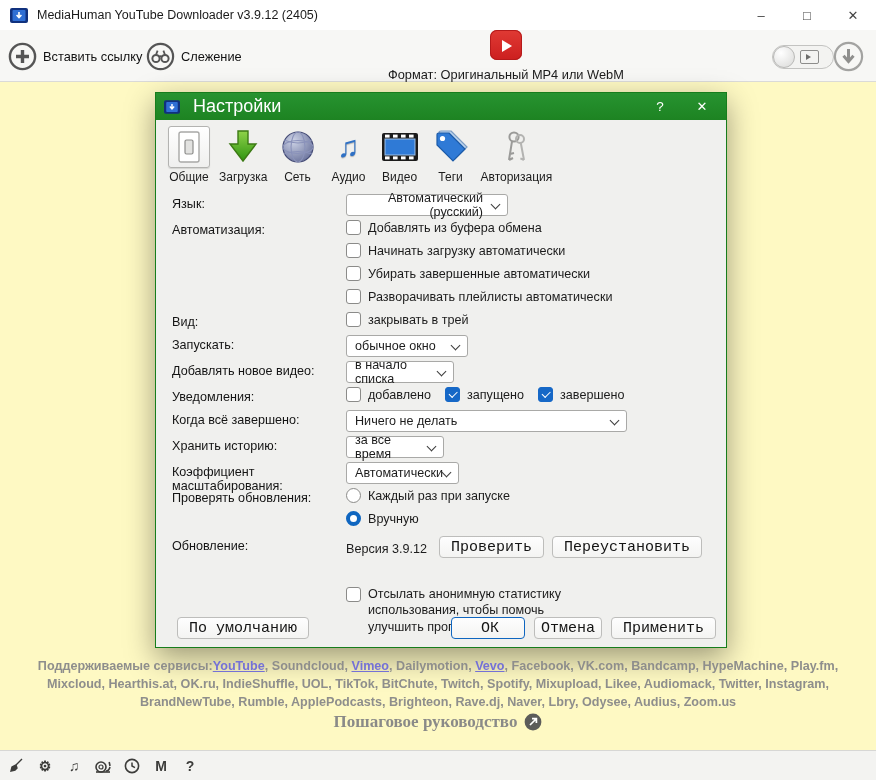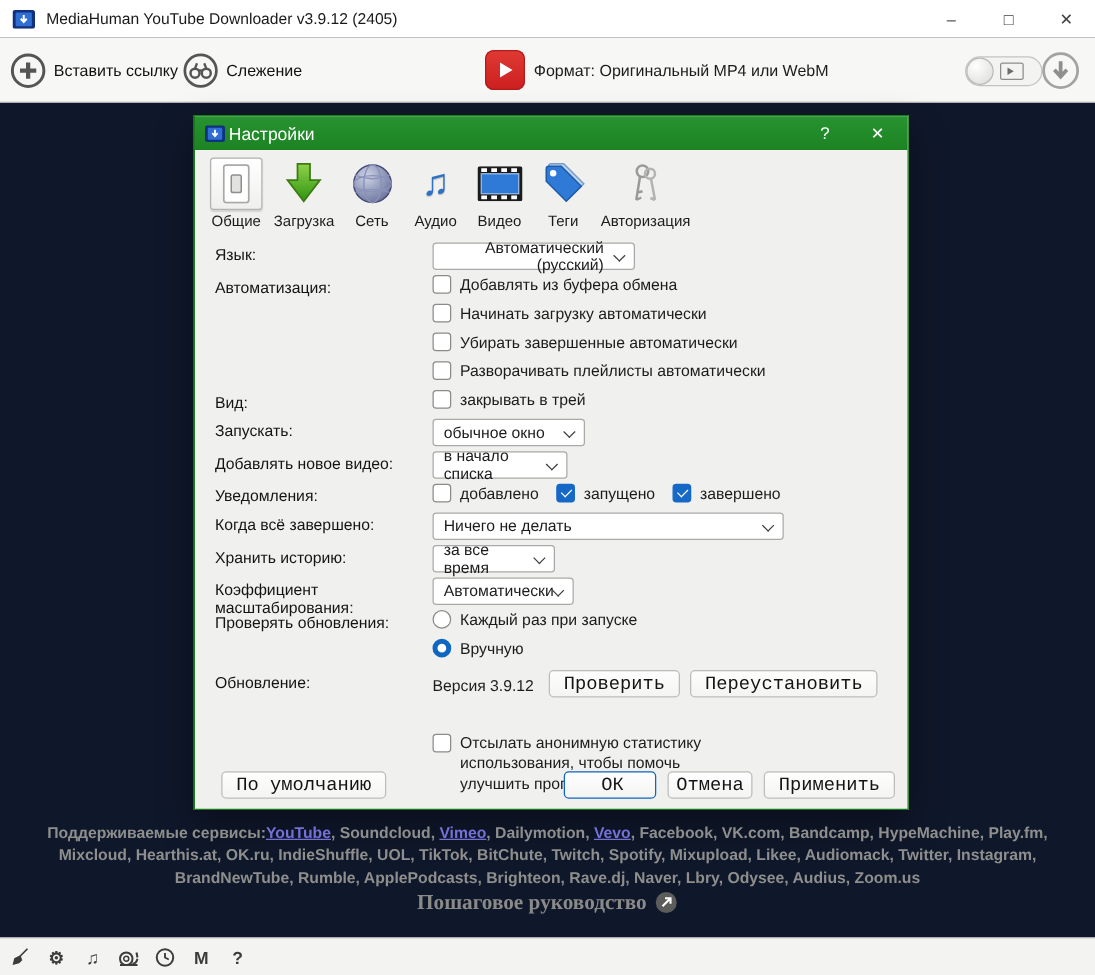--- a/index.html
+++ b/index.html
@@ -5,7 +5,7 @@
   * { margin:0; padding:0; box-sizing:border-box; }
   html,body { width:876px; height:780px; }
   body { font-family:"Liberation Sans", sans-serif; font-size:13px; color:#1c1c1c; background:#ececea; }
-  .app { position:relative; width:876px; height:780px; background:#0f172a; overflow:hidden; outline:1px solid #b5b5b3; }
+  .app { position:relative; width:876px; height:780px; background:#fef9c3; overflow:hidden; outline:1px solid #b5b5b3; }
 
   
   .titlebar { position:absolute; top:0; left:0; width:100%; height:30px; background:#ffffff; display:flex; align-items:center; }

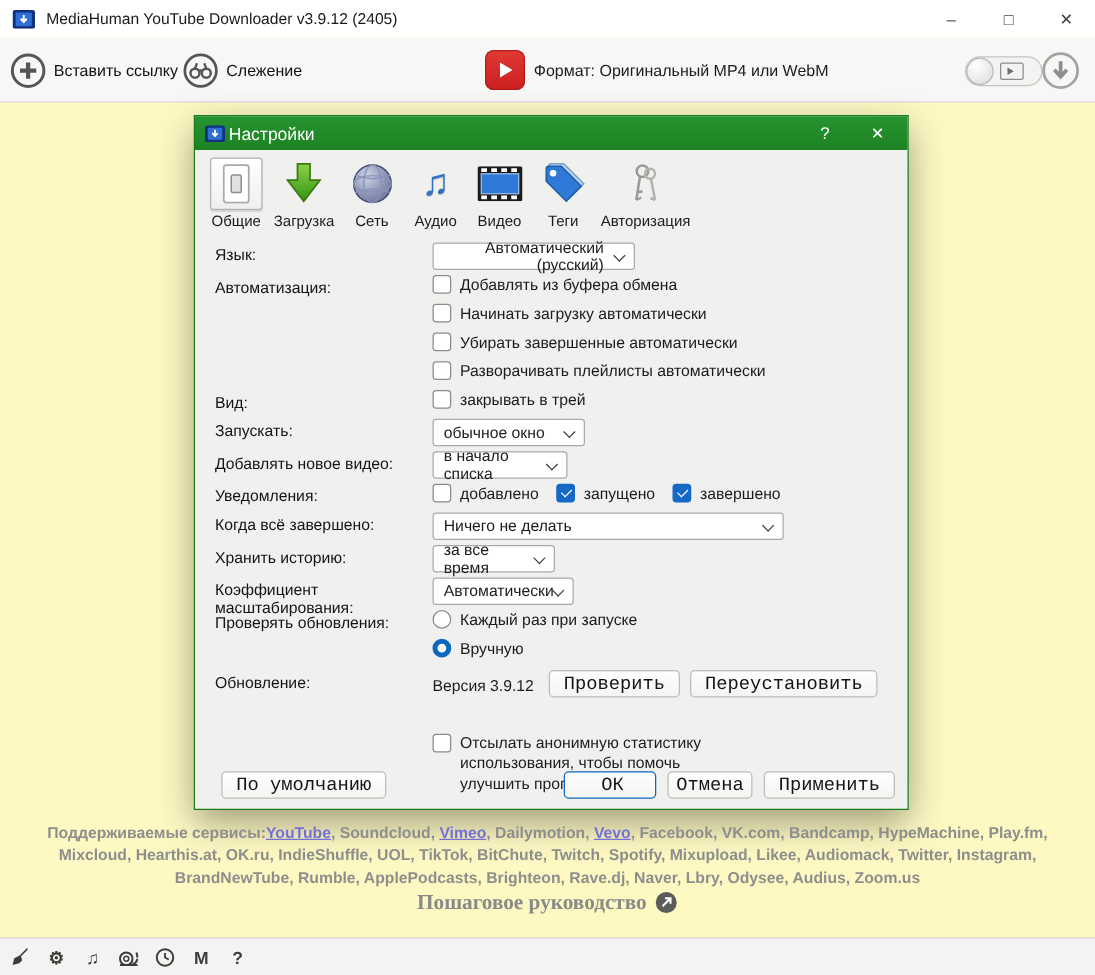--- a/index.html
+++ b/index.html
@@ -20,7 +20,7 @@
   .tbtn .tlabel { font-size:12.8px; color:#111; }
   .paste { left:8px; }
   .watch { left:146px; }
-  .fmt { left:388px; top:0; height:52px; display:flex; align-items:center; gap:7px; position:absolute; }
+  .fmt { left:388px; top:0; height:52px; display:flex; align-items:center; gap:7px; position:absolute;flex-direction:column; }
   .ytbadge { width:32px; height:32px; border-radius:7px; background:linear-gradient(#e03a34,#cc1f1f); position:relative; box-shadow:inset 0 0 0 1px #b51a1a; }
   .ytbadge::after { content:""; position:absolute; left:12px; top:10px; border-left:10px solid #fff; border-top:6px solid transparent; border-bottom:6px solid transparent; }
   .fmt .tlabel { font-size:12.8px; }

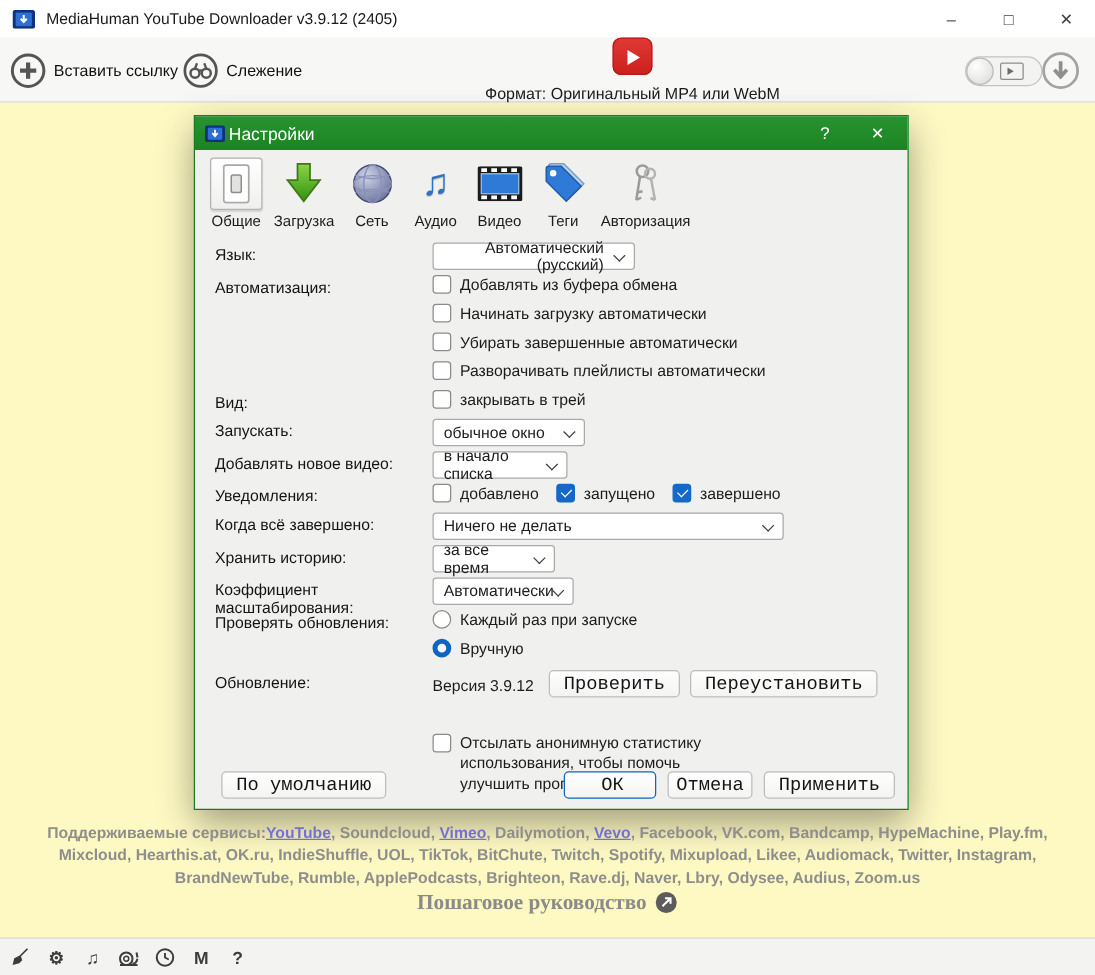--- a/index.html
+++ b/index.html
@@ -34,7 +34,7 @@
   .dialog { position:absolute; left:155px; top:92px; width:572px; height:556px; background:#f0f0ee; border:1px solid #177d1c; box-shadow:0 10px 28px rgba(0,0,0,.38); }
   .dlg-titlebar { height:27px; background:linear-gradient(#279330,#1d8322); display:flex; align-items:center; position:relative; }
   .dlg-titlebar .appicon { margin-left:8px; width:16px; height:14px; }
-  .dlg-title { margin-left:3px; color:#fff; font-size:14px; }
+  .dlg-title { margin-left:13px; color:#fff; font-size:18px; }
   .dlg-help { position:absolute; right:46px; top:0; width:40px; height:27px; color:#fff; display:flex; align-items:center; justify-content:center; font-size:13.5px; }
   .dlg-close { position:absolute; right:4px; top:0; width:40px; height:27px; color:#fff; display:flex; align-items:center; justify-content:center; font-size:13px; }
 

